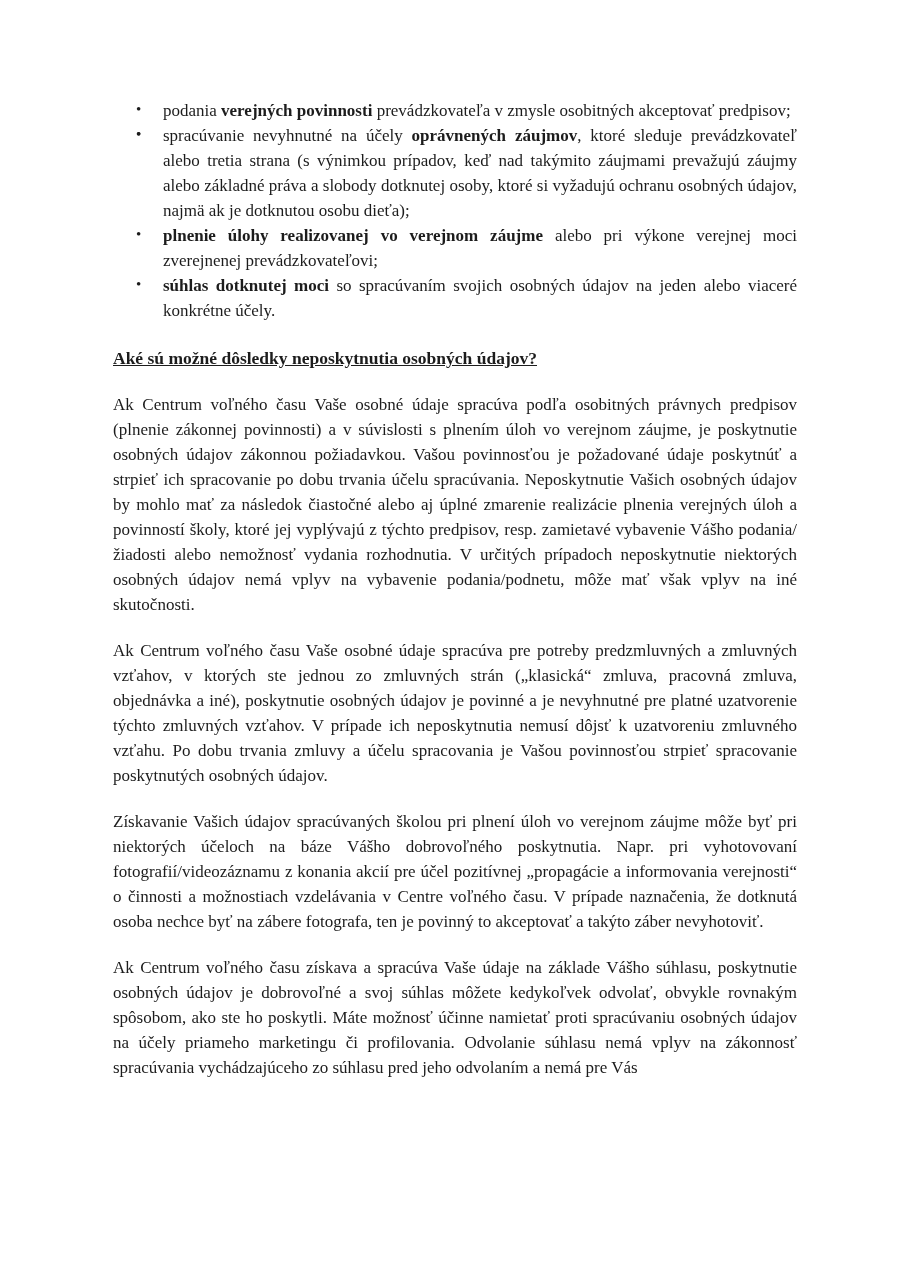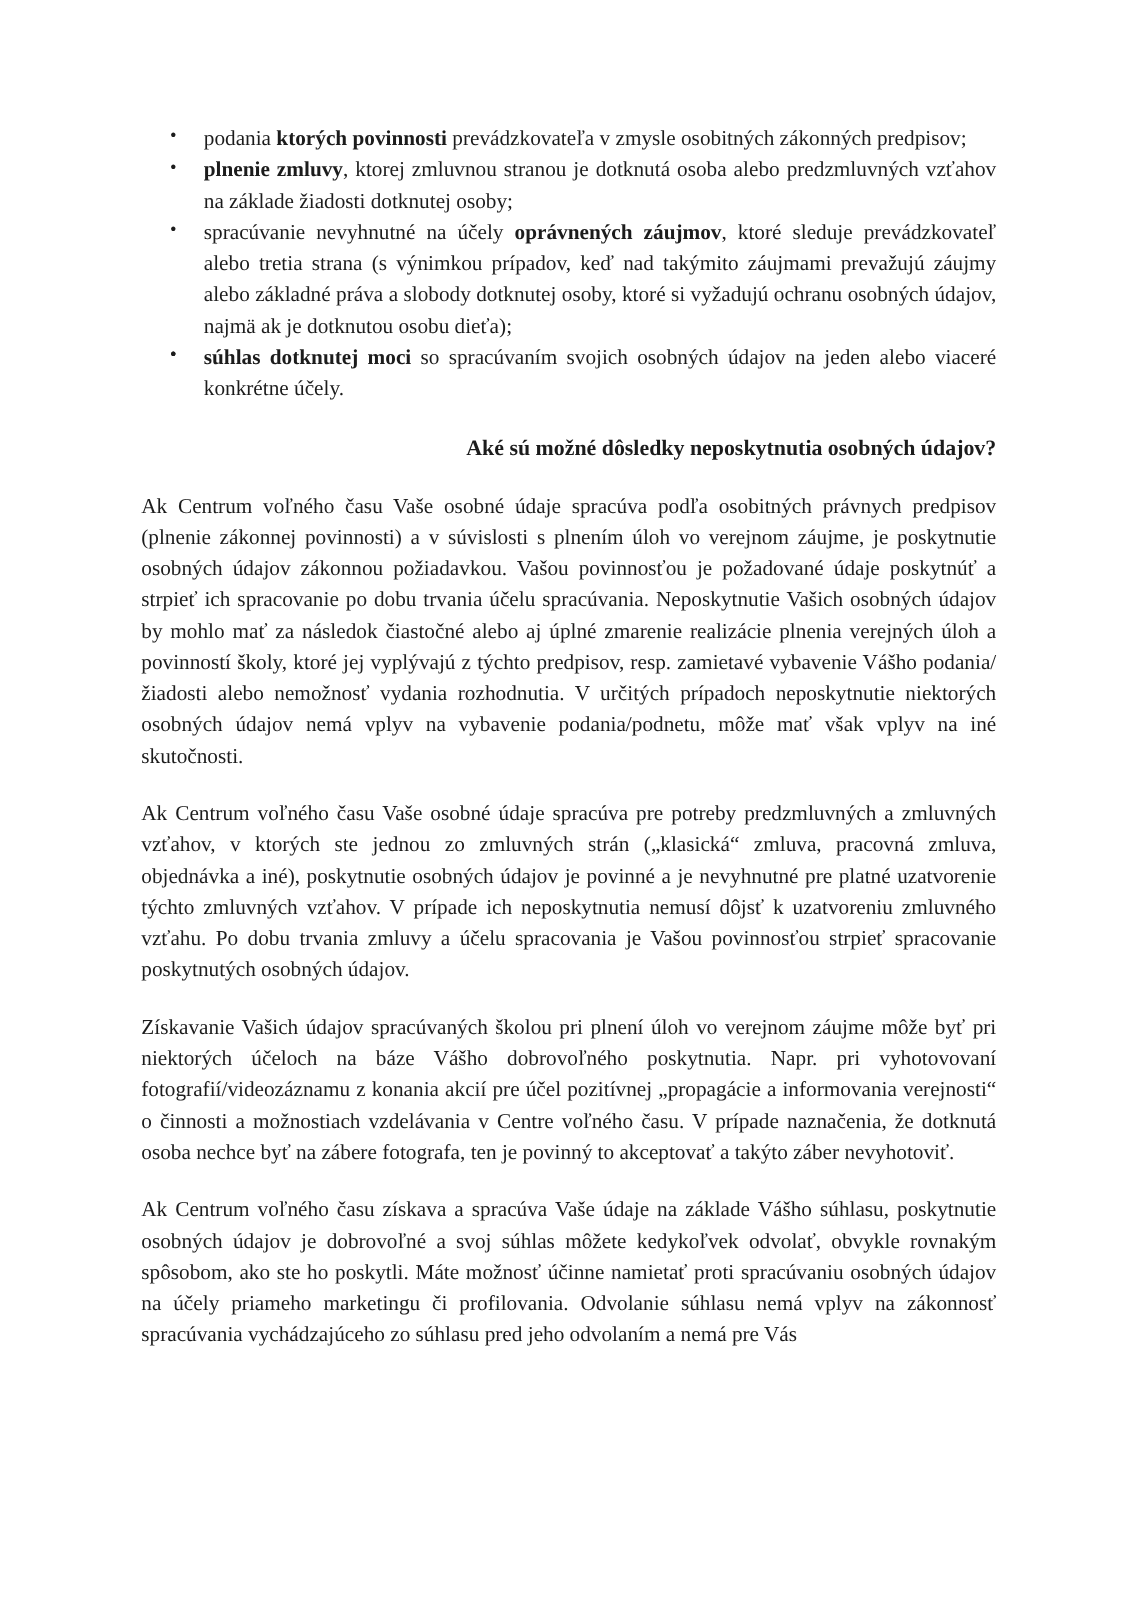--- a/index.html
+++ b/index.html
@@ -61,7 +61,7 @@
 <div class="page" style="background: rgb(255, 255, 255); color: rgb(28, 28, 28);">
   <div class="content">
     <ul class="bullet-list">
-        <li class="bullet-item"><span class="marker">•</span><span><span>podania </span><strong>ktorých povinnosti</strong><span> prevádzkovateľa v zmysle osobitných zákonných predpisov;</span></span></li>
+        <li class="bullet-item"><span class="marker">•</span><span><span>podania </span><strong>verejných povinnosti</strong><span> prevádzkovateľa v zmysle osobitných zákonných predpisov;</span></span></li>
         <li class="bullet-item"><span class="marker">•</span><span><strong>plnenie zmluvy</strong><span>, ktorej zmluvnou stranou je dotknutá osoba alebo predzmluvných vzťahov na základe žiadosti dotknutej osoby;</span></span></li>
         <li class="bullet-item"><span class="marker">•</span><span><span>spracúvanie nevyhnutné na účely </span><strong>oprávnených záujmov</strong><span>, ktoré sleduje prevádzkovateľ alebo tretia strana (s výnimkou prípadov, keď nad takýmito záujmami prevažujú záujmy alebo základné práva a slobody dotknutej osoby, ktoré si vyžadujú ochranu osobných údajov, najmä ak je dotknutou osobu dieťa);</span></span></li>
         <li class="bullet-item"><span class="marker">•</span></li>

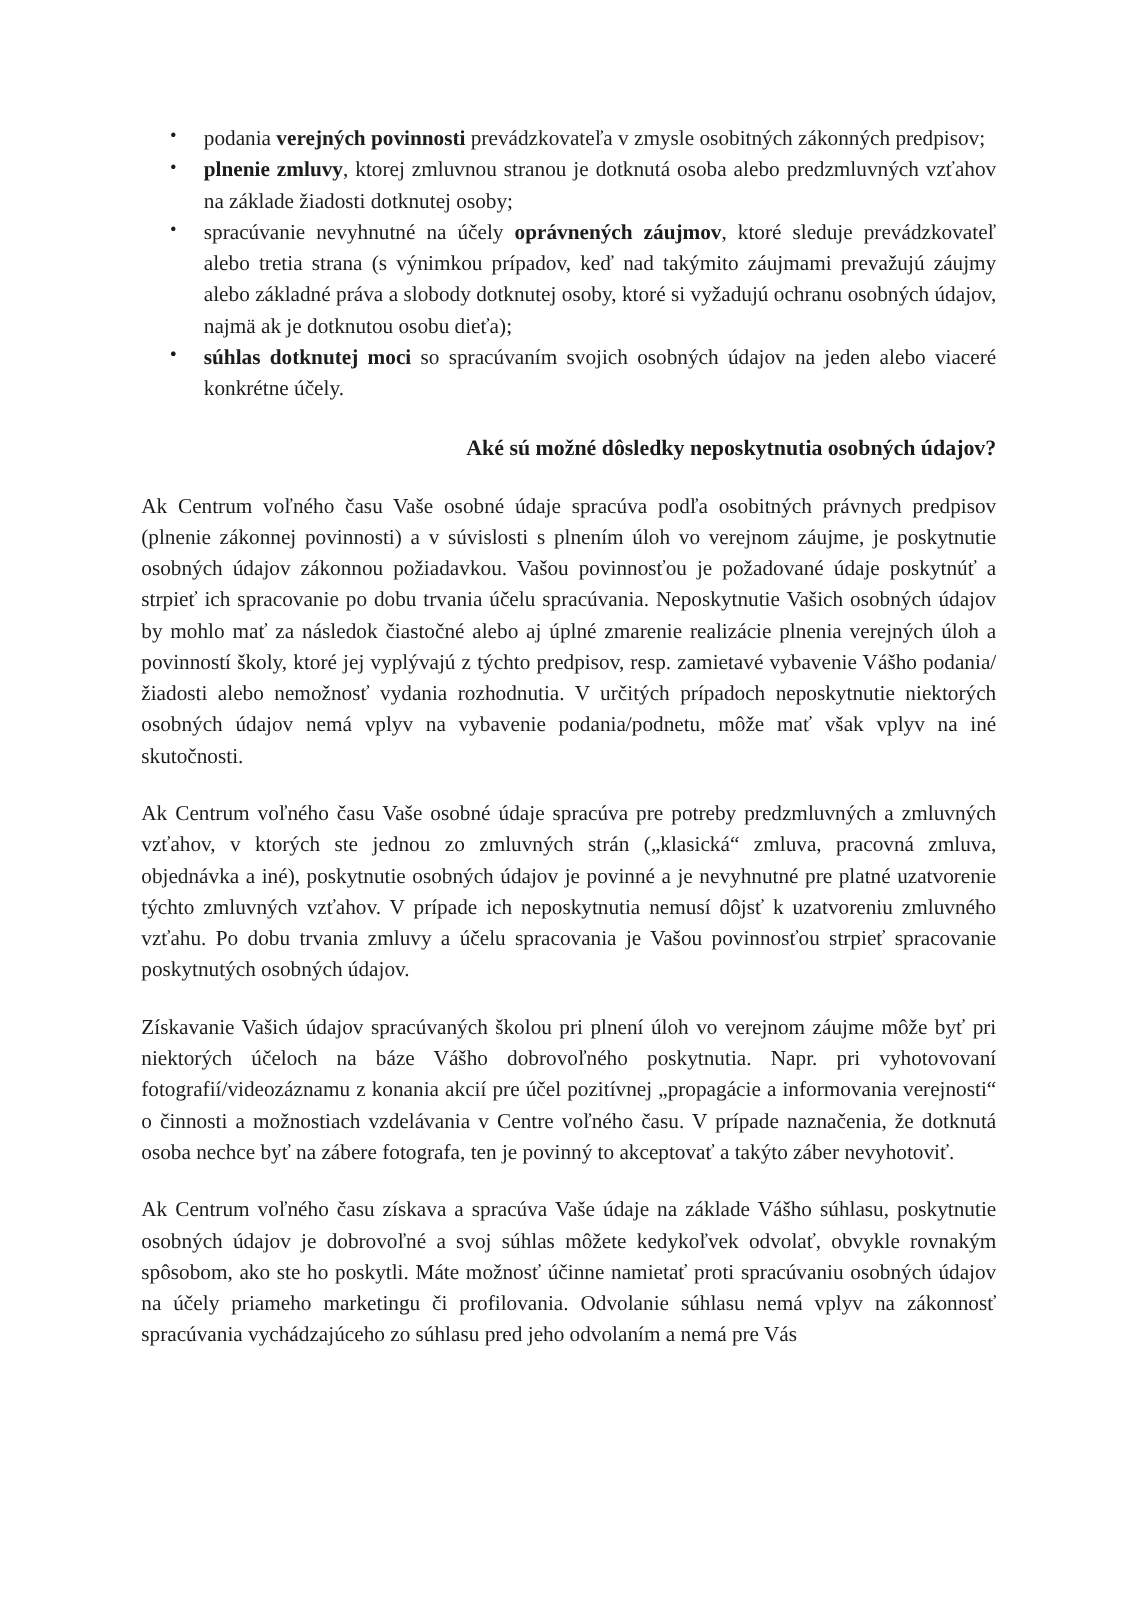--- a/index.html
+++ b/index.html
@@ -61,7 +61,7 @@
 <div class="page" style="background: rgb(255, 255, 255); color: rgb(28, 28, 28);">
   <div class="content">
     <ul class="bullet-list">
-        <li class="bullet-item"><span class="marker">•</span><span><span>podania </span><strong>verejných povinnosti</strong><span> prevádzkovateľa v zmysle osobitných zákonných predpisov;</span></span></li>
+        <li class="bullet-item"><span class="marker">•</span><span><span>podania </span><strong>verejných povinnosti</strong><span> prevádzkovateľa v zmysle osobitných akceptovať predpisov;</span></span></li>
         <li class="bullet-item"><span class="marker">•</span><span><strong>plnenie zmluvy</strong><span>, ktorej zmluvnou stranou je dotknutá osoba alebo predzmluvných vzťahov na základe žiadosti dotknutej osoby;</span></span></li>
         <li class="bullet-item"><span class="marker">•</span><span><span>spracúvanie nevyhnutné na účely </span><strong>oprávnených záujmov</strong><span>, ktoré sleduje prevádzkovateľ alebo tretia strana (s výnimkou prípadov, keď nad takýmito záujmami prevažujú záujmy alebo základné práva a slobody dotknutej osoby, ktoré si vyžadujú ochranu osobných údajov, najmä ak je dotknutou osobu dieťa);</span></span></li>
         <li class="bullet-item"><span class="marker">•</span></li>

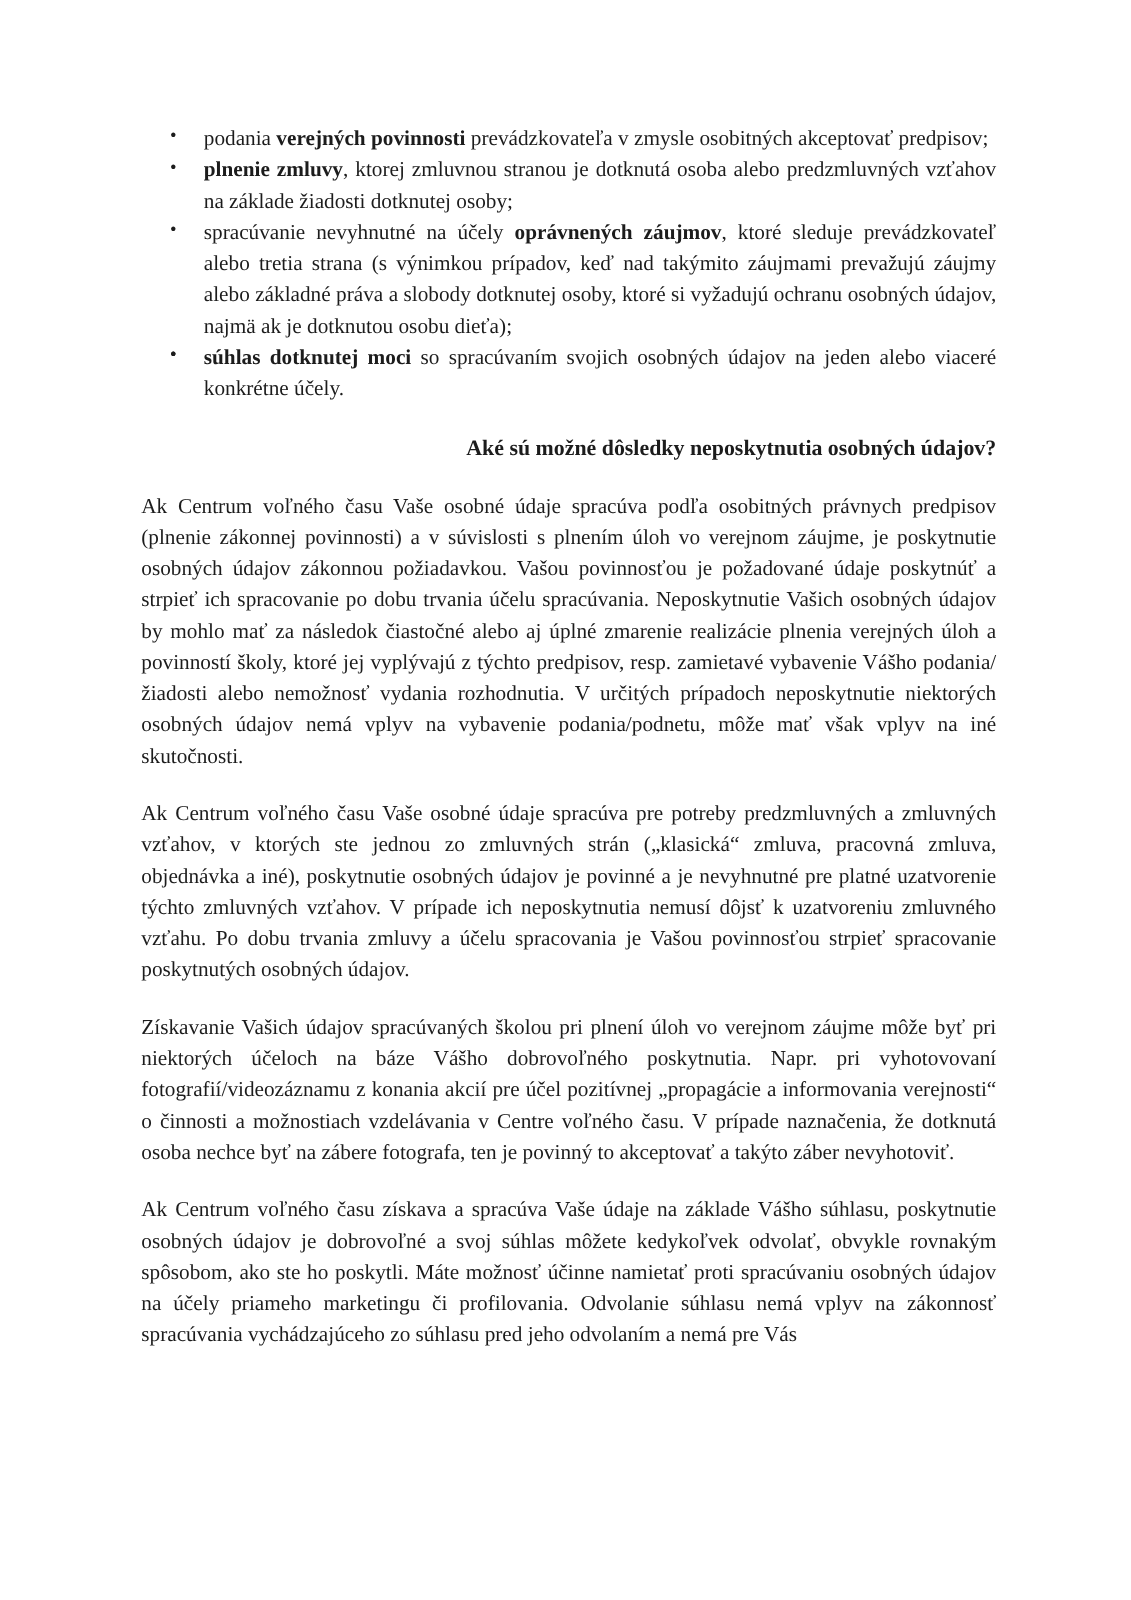--- a/index.html
+++ b/index.html
@@ -62,7 +62,7 @@
   <div class="content">
     <ul class="bullet-list">
         <li class="bullet-item"><span class="marker">•</span><span><span>podania </span><strong>verejných povinnosti</strong><span> prevádzkovateľa v zmysle osobitných akceptovať predpisov;</span></span></li>
-        <li class="bullet-item"><span class="marker">•</span><span><strong>plnenie zmluvy</strong><span>, ktorej zmluvnou stranou je dotknutá osoba alebo predzmluvných vzťahov na základe žiadosti dotknutej osoby;</span></span></li>
+        <li class="bullet-item"><span class="marker">•</span></li>
         <li class="bullet-item"><span class="marker">•</span><span><span>spracúvanie nevyhnutné na účely </span><strong>oprávnených záujmov</strong><span>, ktoré sleduje prevádzkovateľ alebo tretia strana (s výnimkou prípadov, keď nad takýmito záujmami prevažujú záujmy alebo základné práva a slobody dotknutej osoby, ktoré si vyžadujú ochranu osobných údajov, najmä ak je dotknutou osobu dieťa);</span></span></li>
         <li class="bullet-item"><span class="marker">•</span></li>
         <li class="bullet-item"><span class="marker">•</span><span><strong>súhlas dotknutej moci</strong><span> so spracúvaním svojich osobných údajov na jeden alebo viaceré konkrétne účely.</span></span></li>

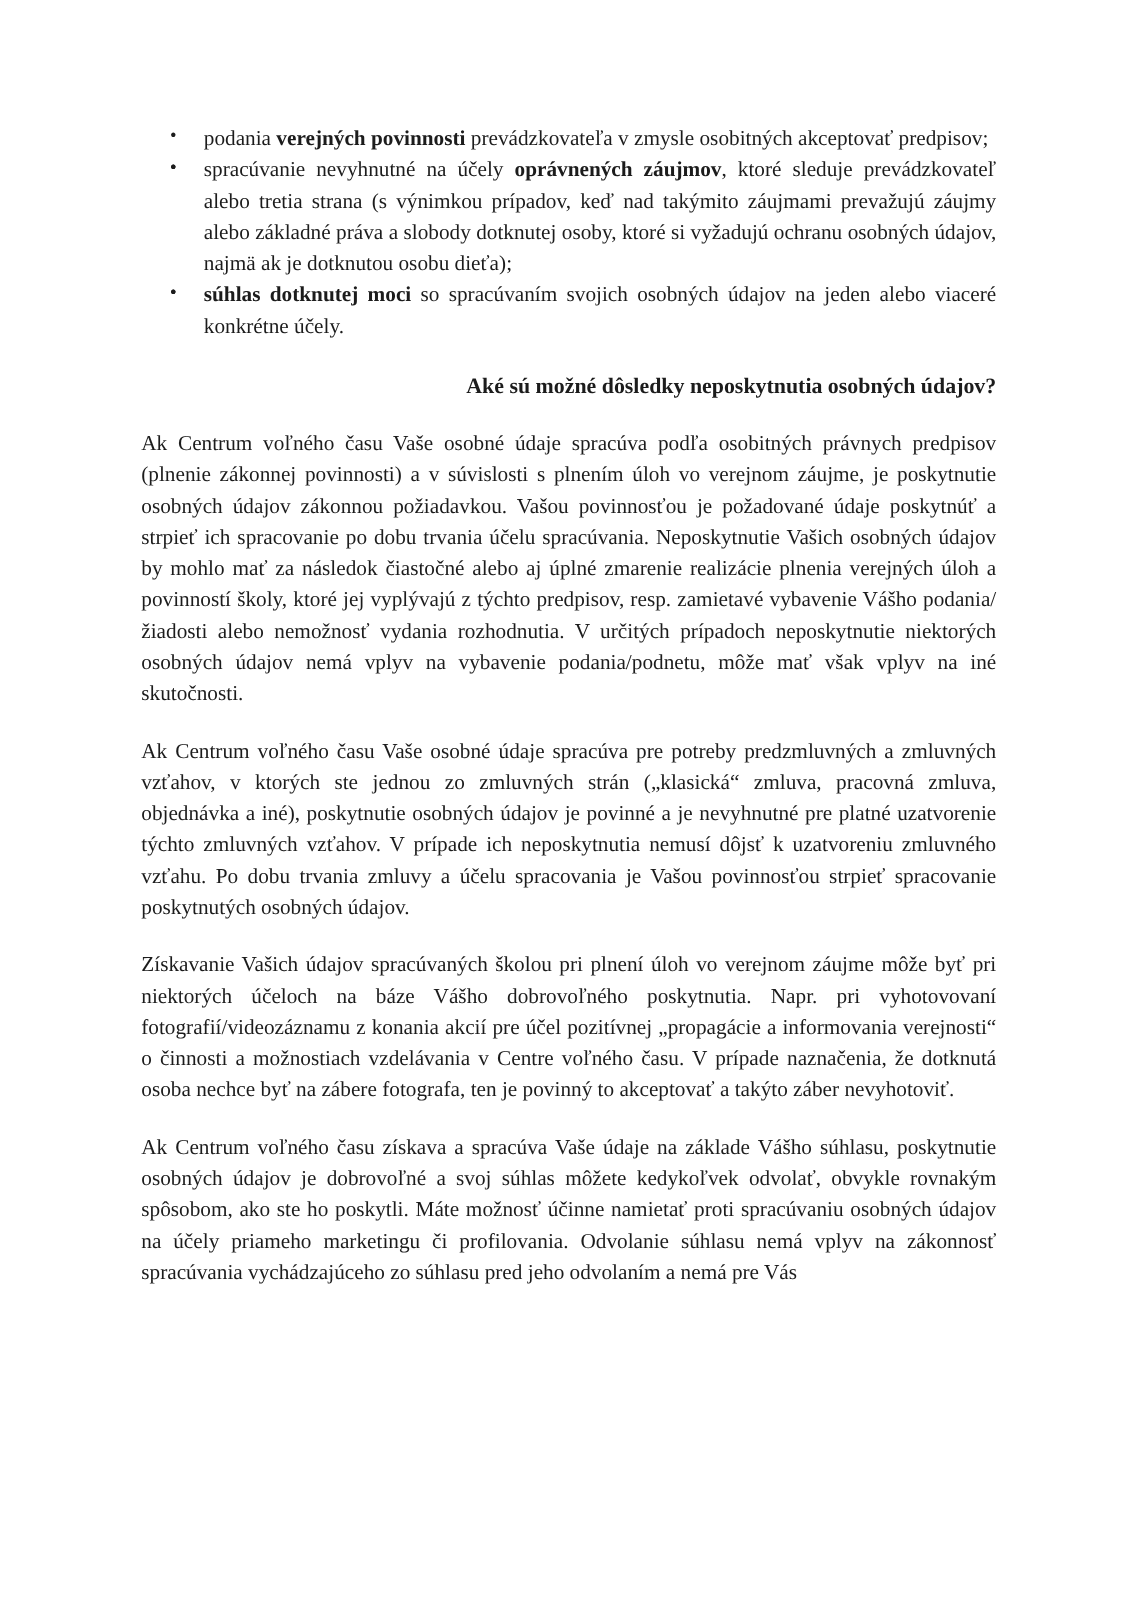--- a/index.html
+++ b/index.html
@@ -64,7 +64,7 @@
         <li class="bullet-item"><span class="marker">•</span><span><span>podania </span><strong>verejných povinnosti</strong><span> prevádzkovateľa v zmysle osobitných akceptovať predpisov;</span></span></li>
         <li class="bullet-item"><span class="marker">•</span></li>
         <li class="bullet-item"><span class="marker">•</span><span><span>spracúvanie nevyhnutné na účely </span><strong>oprávnených záujmov</strong><span>, ktoré sleduje prevádzkovateľ alebo tretia strana (s výnimkou prípadov, keď nad takýmito záujmami prevažujú záujmy alebo základné práva a slobody dotknutej osoby, ktoré si vyžadujú ochranu osobných údajov, najmä ak je dotknutou osobu dieťa);</span></span></li>
-        <li class="bullet-item"><span class="marker">•</span></li>
+        <li class="bullet-item"><span class="marker">•</span><span><strong>plnenie úlohy realizovanej vo verejnom záujme</strong><span> alebo pri výkone verejnej moci zverejnenej prevádzkovateľovi;</span></span></li>
         <li class="bullet-item"><span class="marker">•</span><span><strong>súhlas dotknutej moci</strong><span> so spracúvaním svojich osobných údajov na jeden alebo viaceré konkrétne účely.</span></span></li>
       </ul>
     <h2 class="section-heading">Aké sú možné dôsledky neposkytnutia osobných údajov?</h2>

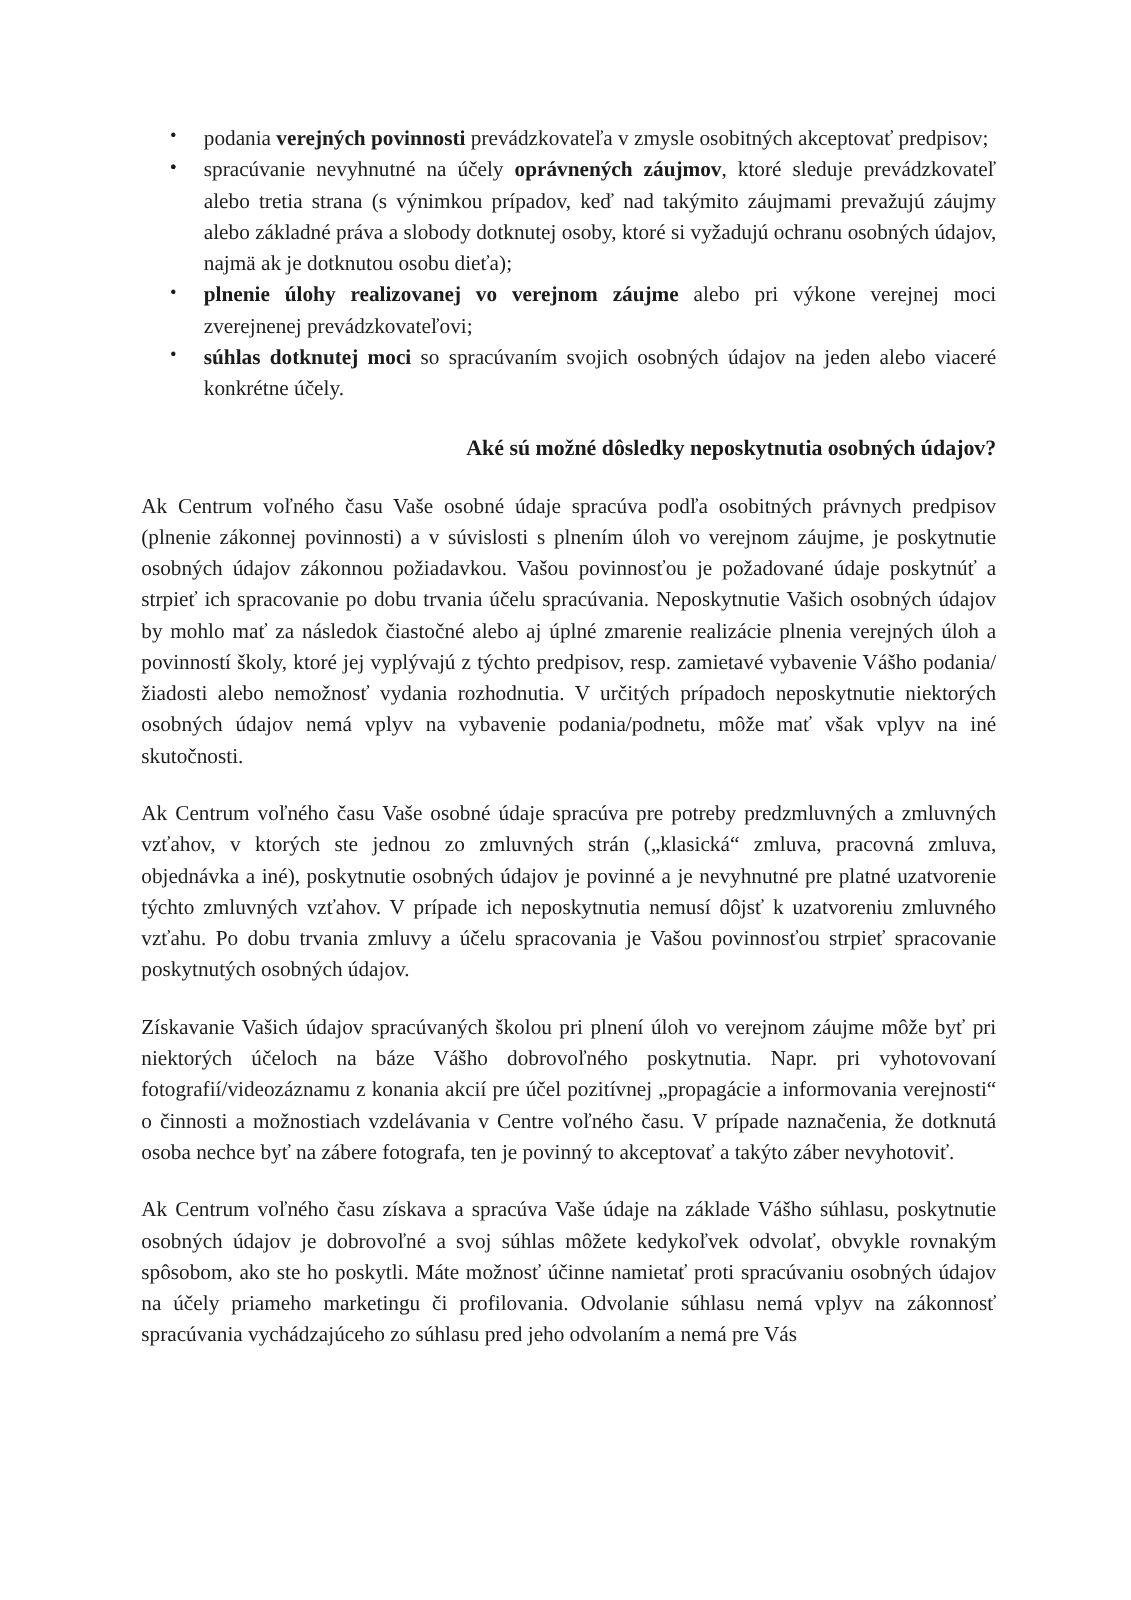--- a/index.html
+++ b/index.html
@@ -46,9 +46,10 @@
   h2.section-heading {
     font-size: 17.5px;
     font-weight: bold;
-    text-align: right;
+    text-align: left;
     margin: 23px 0 21px 0;
     line-height: 25px;
+    text-decoration: underline;
   }
   p.para {
     margin: 0 0 21px 0;

